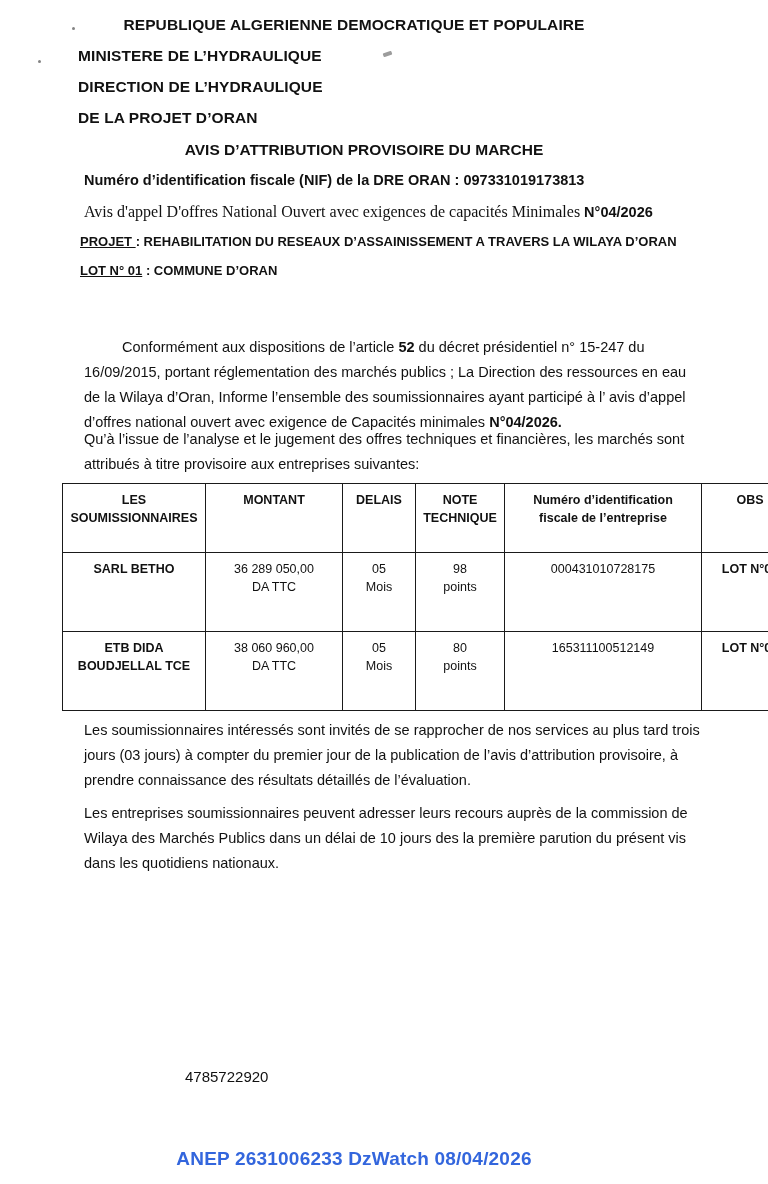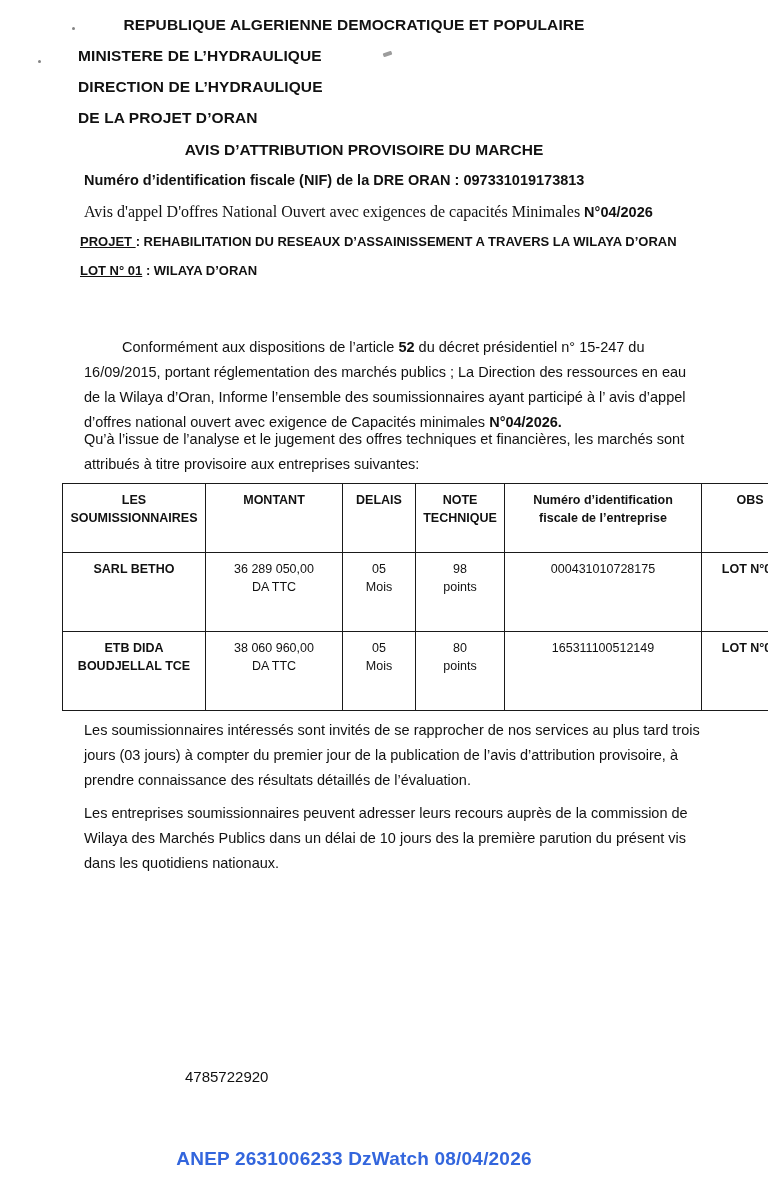--- a/index.html
+++ b/index.html
@@ -191,7 +191,7 @@
 
   <div class="projet-line"><span class="u">PROJET </span><span>: </span><span>REHABILITATION DU RESEAUX D’ASSAINISSEMENT A TRAVERS LA WILAYA D’ORAN</span></div>
 
-  <div class="lot-line lot-1"><span class="u">LOT N° 01</span><span> : </span><span>WILAYA D’ORAN</span></div>
+  <div class="lot-line lot-1"><span class="u">LOT N° 01</span><span> : </span><span>COMMUNE D’ORAN</span></div>
 
 
   <p class="para para-intro"><span>Conformément aux dispositions de l’article </span><b>52</b><span> du décret présidentiel n° 15-247 du 16/09/2015, portant réglementation des marchés publics ; La Direction des ressources en eau de la  Wilaya d’Oran, Informe l’ensemble des soumissionnaires ayant participé à l’ avis d’appel d’offres national ouvert avec exigence de Capacités minimales </span><b>N°04/2026.</b></p>

